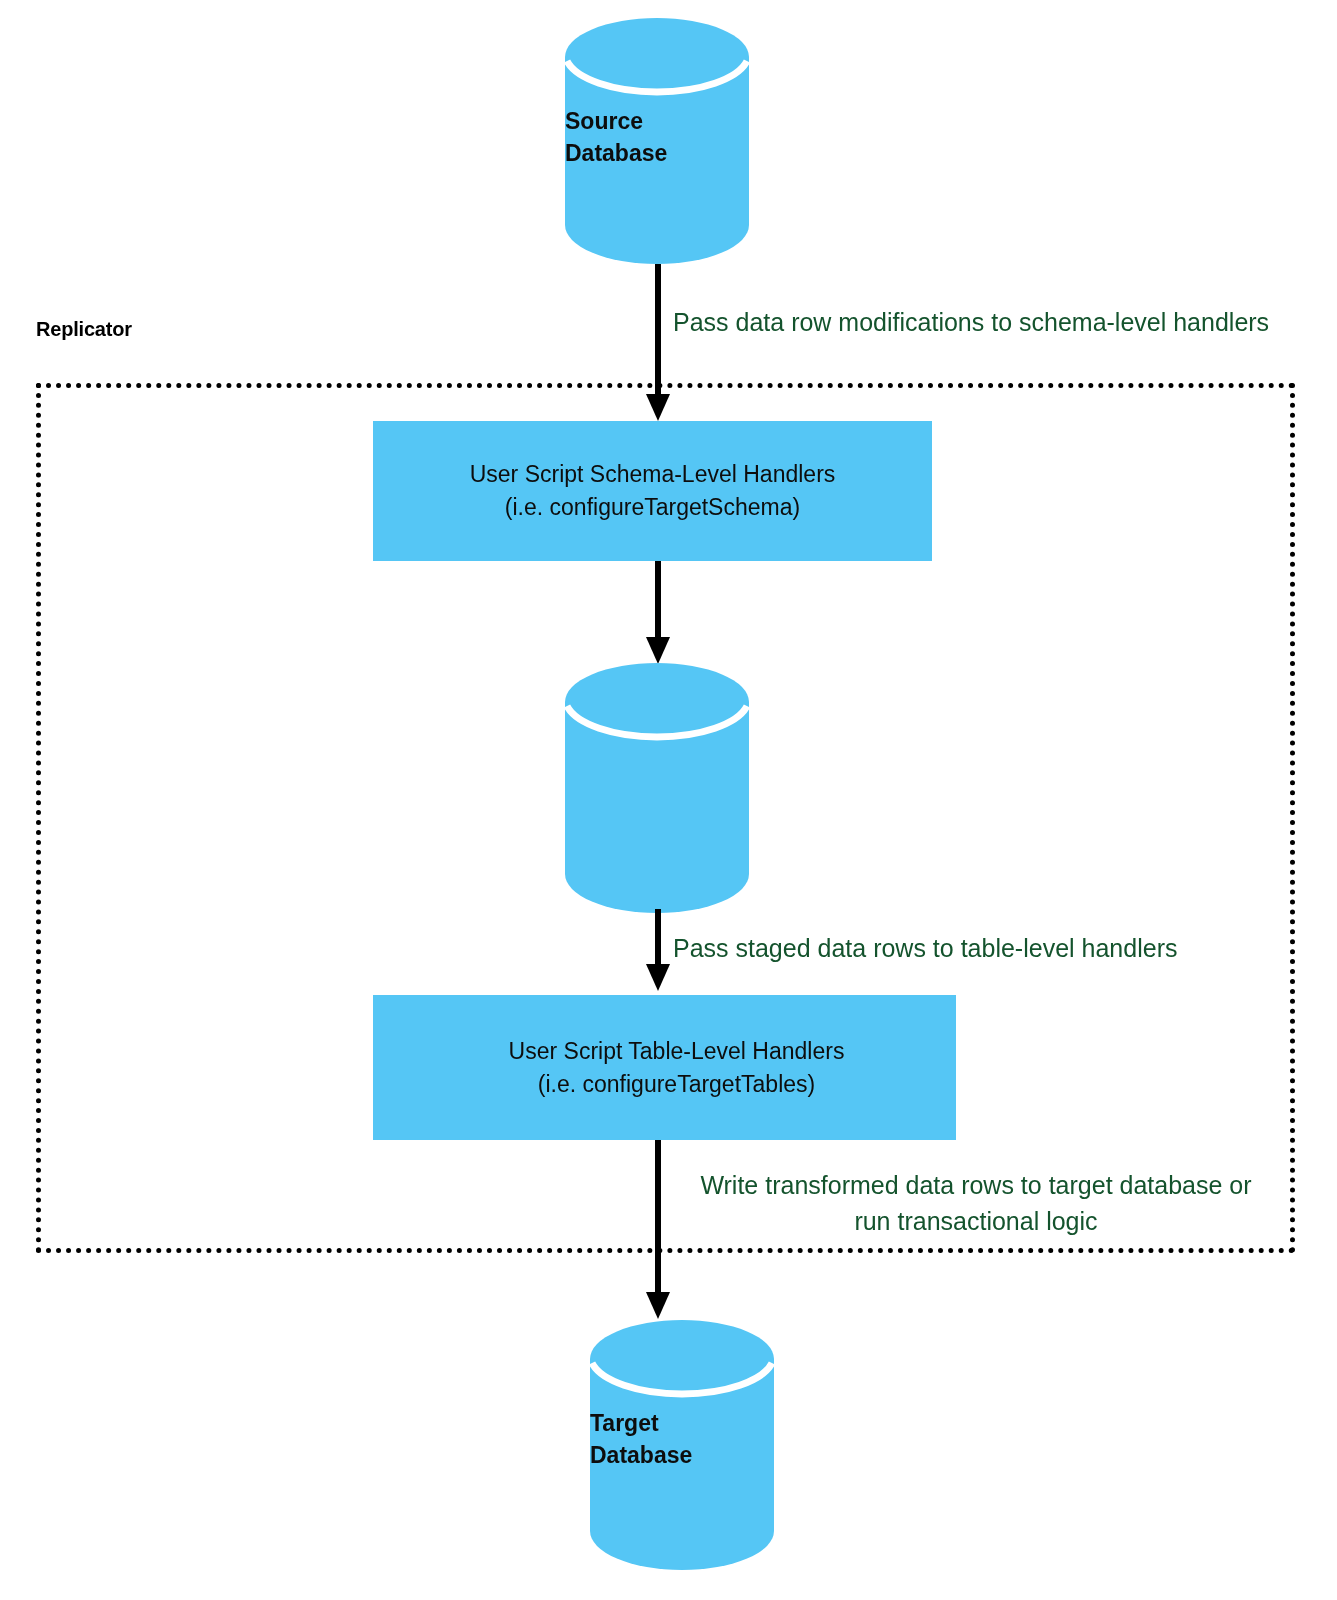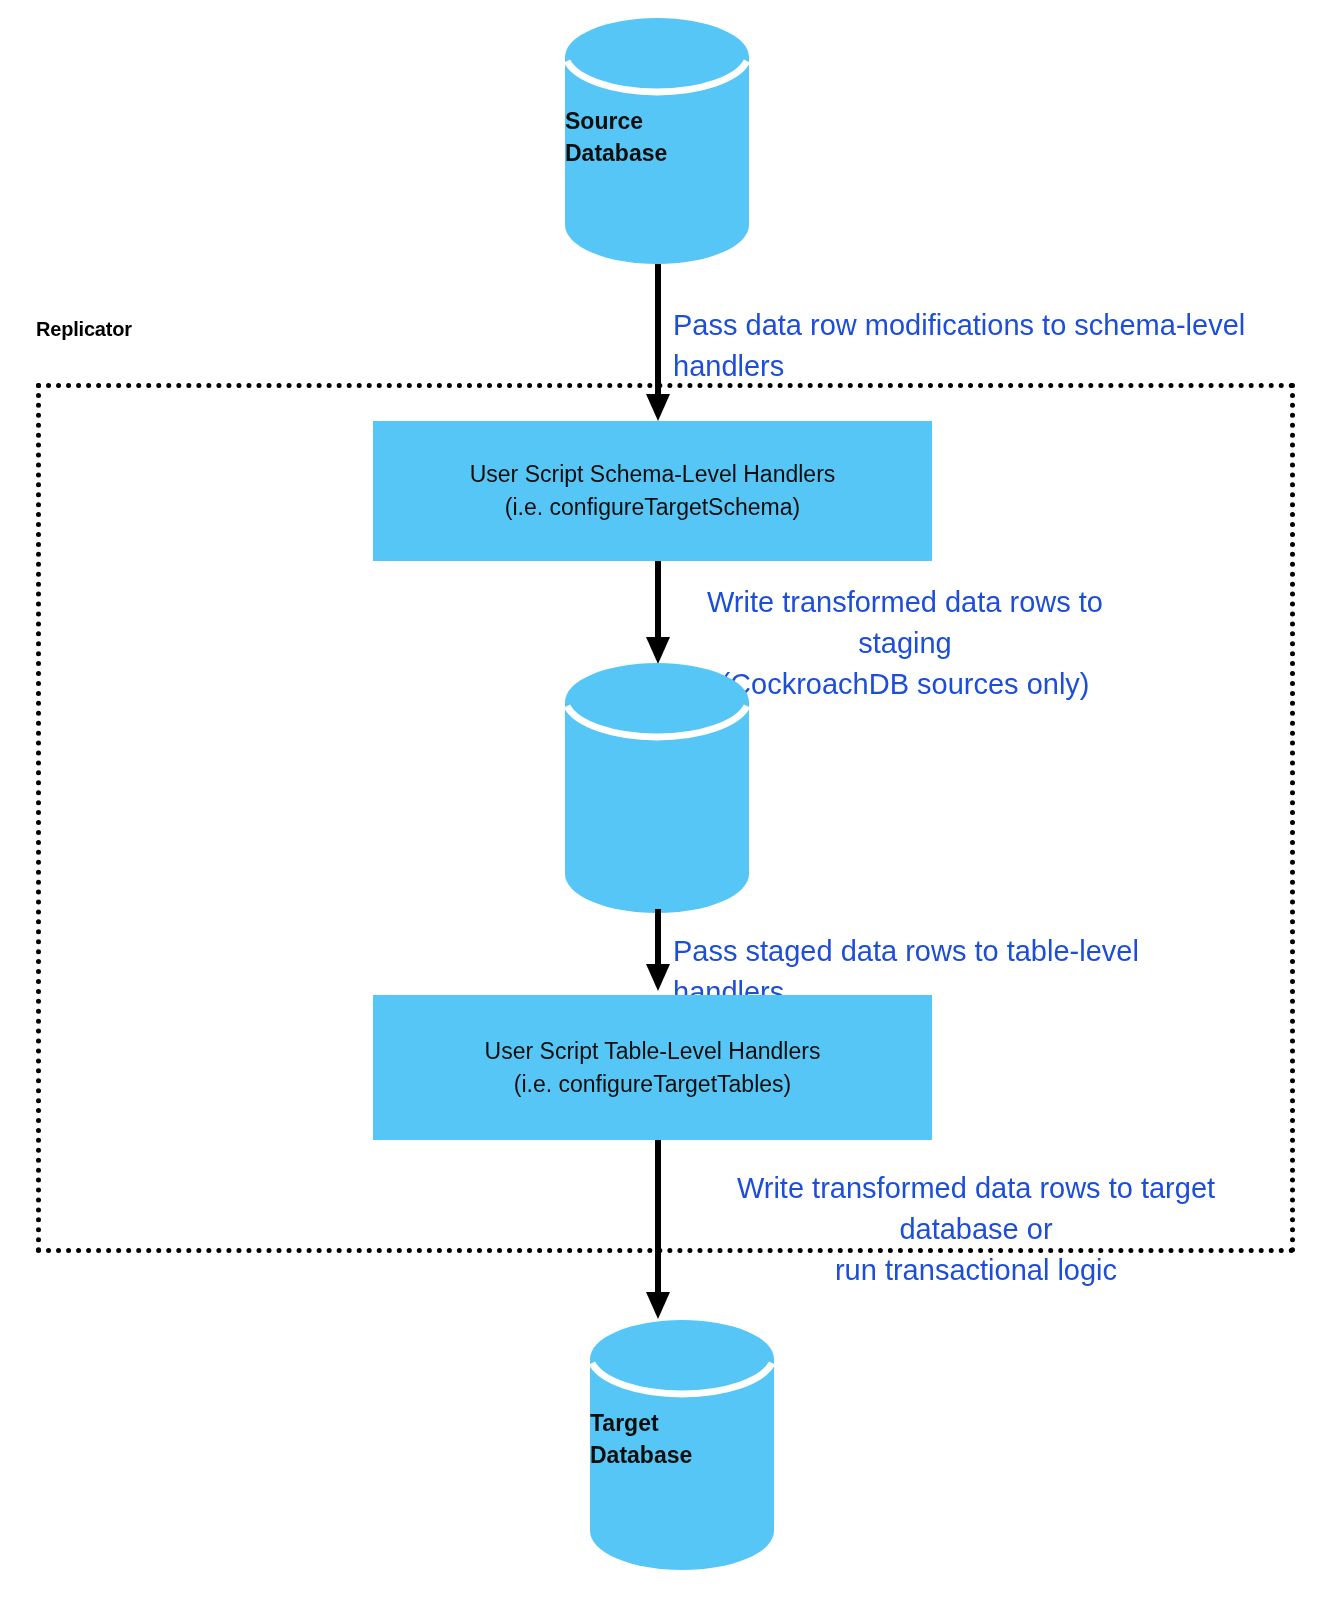--- a/index.html
+++ b/index.html
@@ -94,9 +94,9 @@
   
   .arrow-caption {
     position: absolute;
-    font-size: 29px;
+    font-size: 25px;
     font-weight: normal;
-    color: #1d4ed8;
+    color: #14532d;
     line-height: 1.42;
     white-space: pre-line;
   }

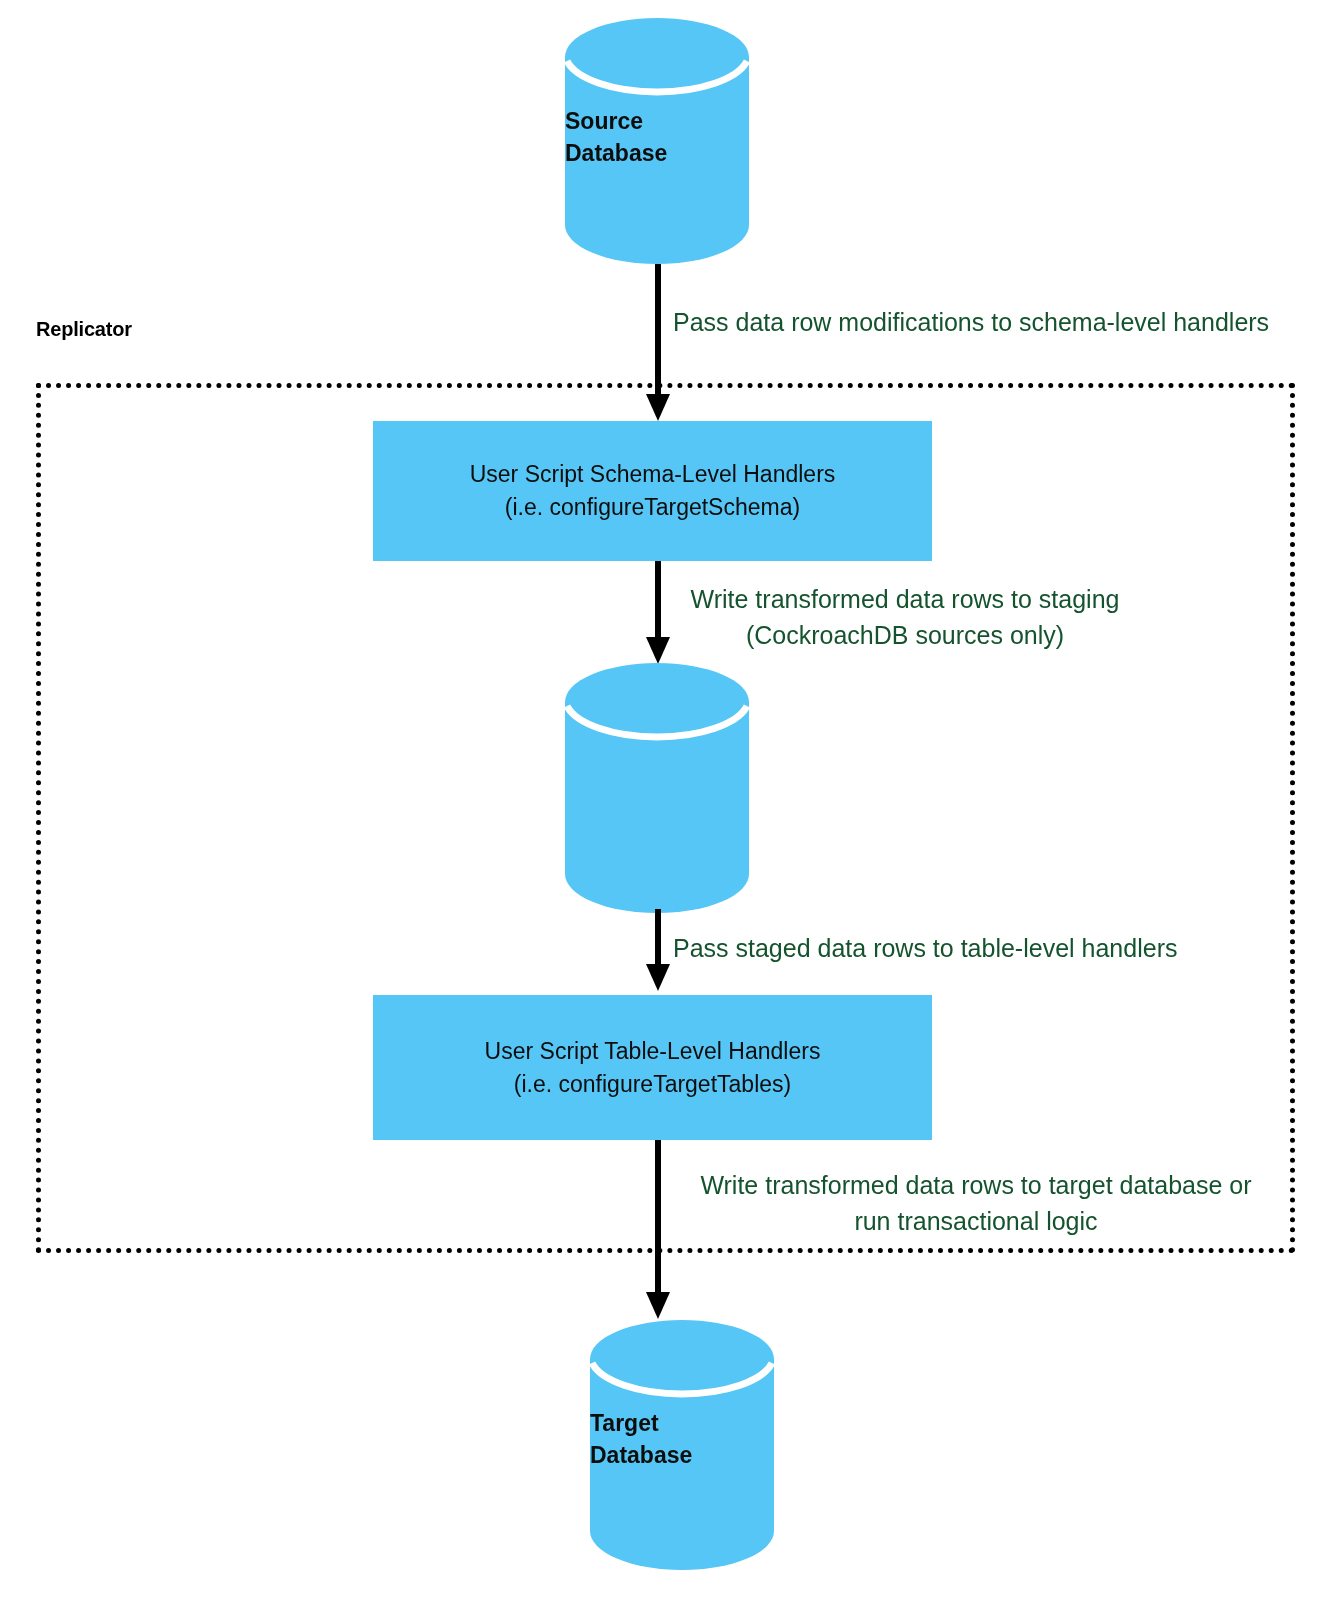--- a/index.html
+++ b/index.html
@@ -140,8 +140,6 @@
       <polygon points="1,76 25,76 13,103" fill="#000000"></polygon>
     </svg>
   </div>
-  <div class="arrow-caption cap-center" style="left:676px; top:582px; width:458px;">Write transformed data rows to staging
-(CockroachDB sources only)</div>
 
   <div class="cylinder" style="left:565px; top:663px; height:250px;">
     <svg class="cyl-svg" viewBox="0 0 184 250" width="184" height="250" aria-hidden="true">

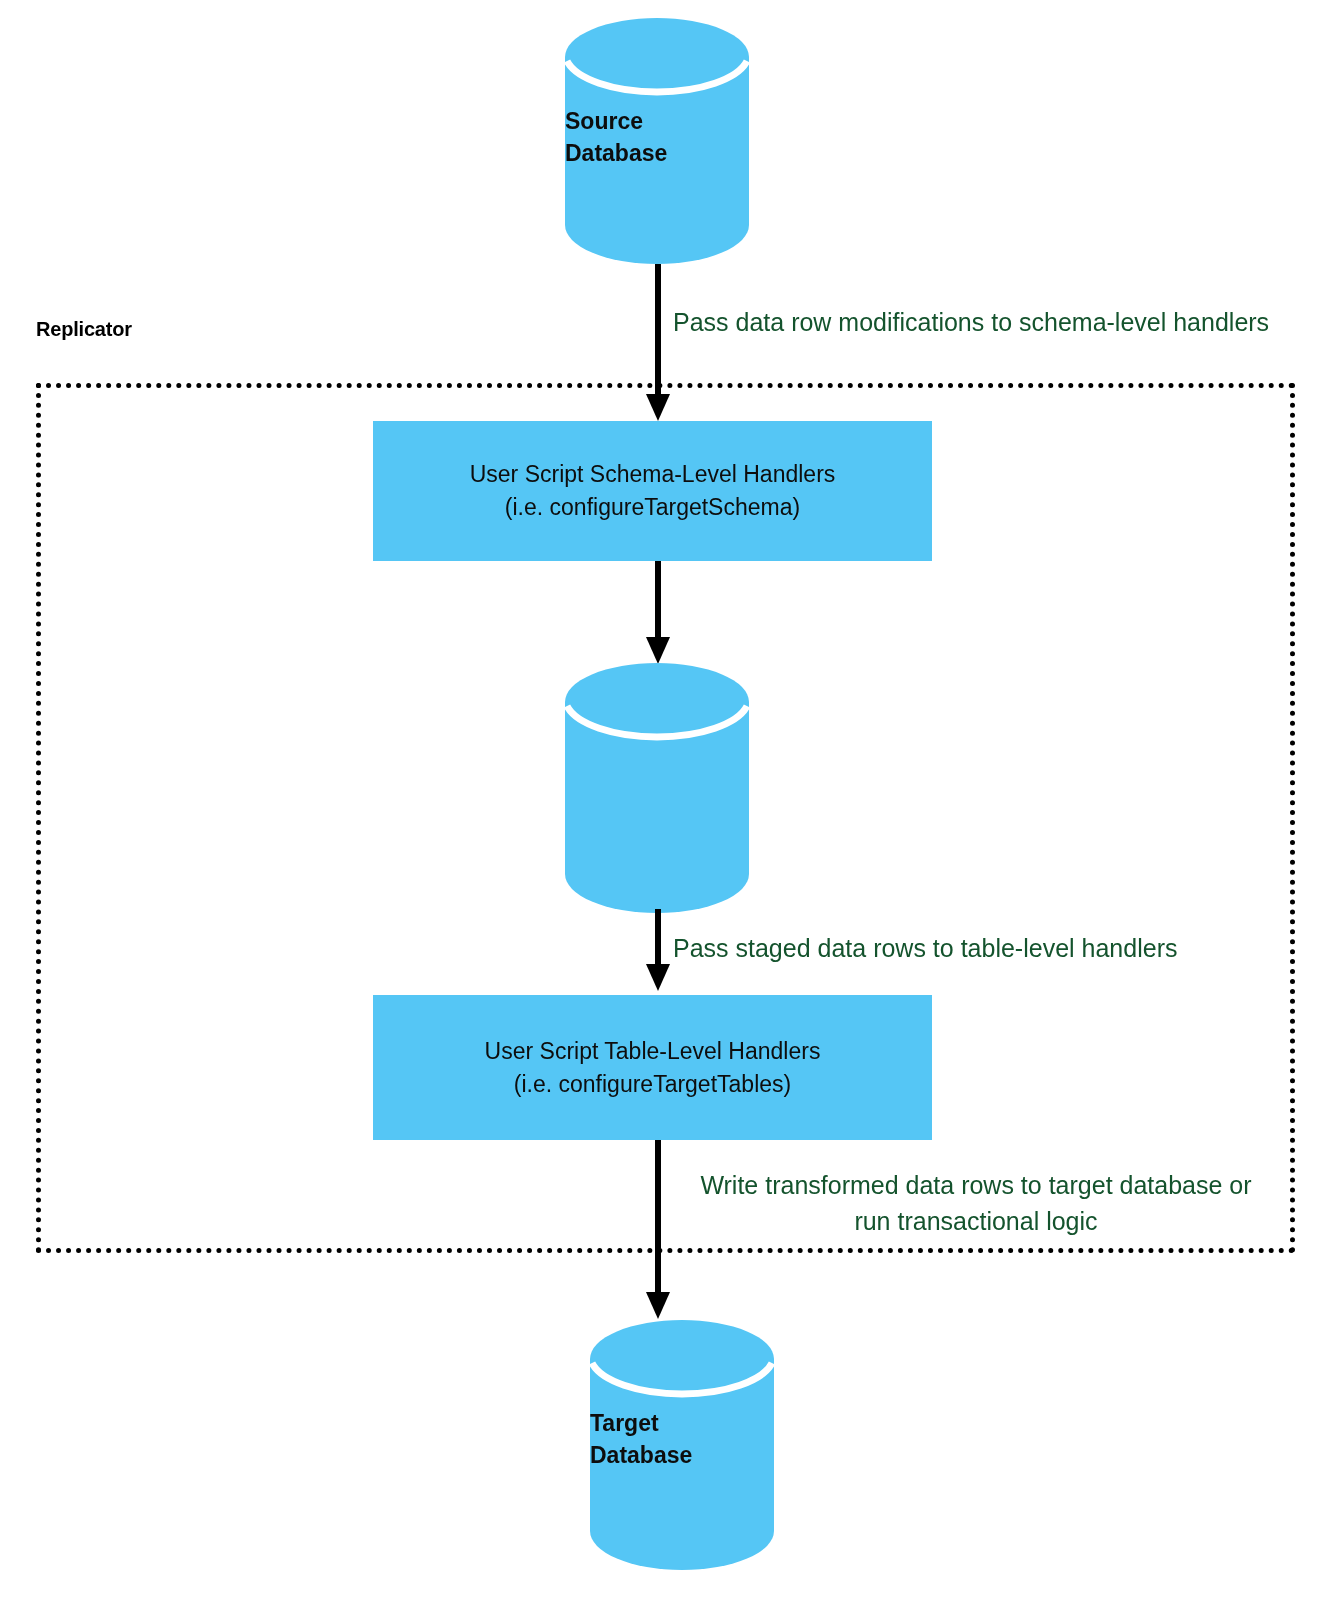--- a/index.html
+++ b/index.html
@@ -157,7 +157,7 @@
   </div>
   <div class="arrow-caption cap-left" style="left:673px; top:931px; width:560px;">Pass staged data rows to table-level handlers</div>
 
-  <div class="proc-box" style="left:373px; top:995px; width:559px; height:145px;">
+  <div class="proc-box" style="left:373px; top:995px; width:559px; height:145px;padding-left:24px;">
     <div class="proc-label">User Script Table-Level Handlers
 (i.e. configureTargetTables)</div>
   </div>

